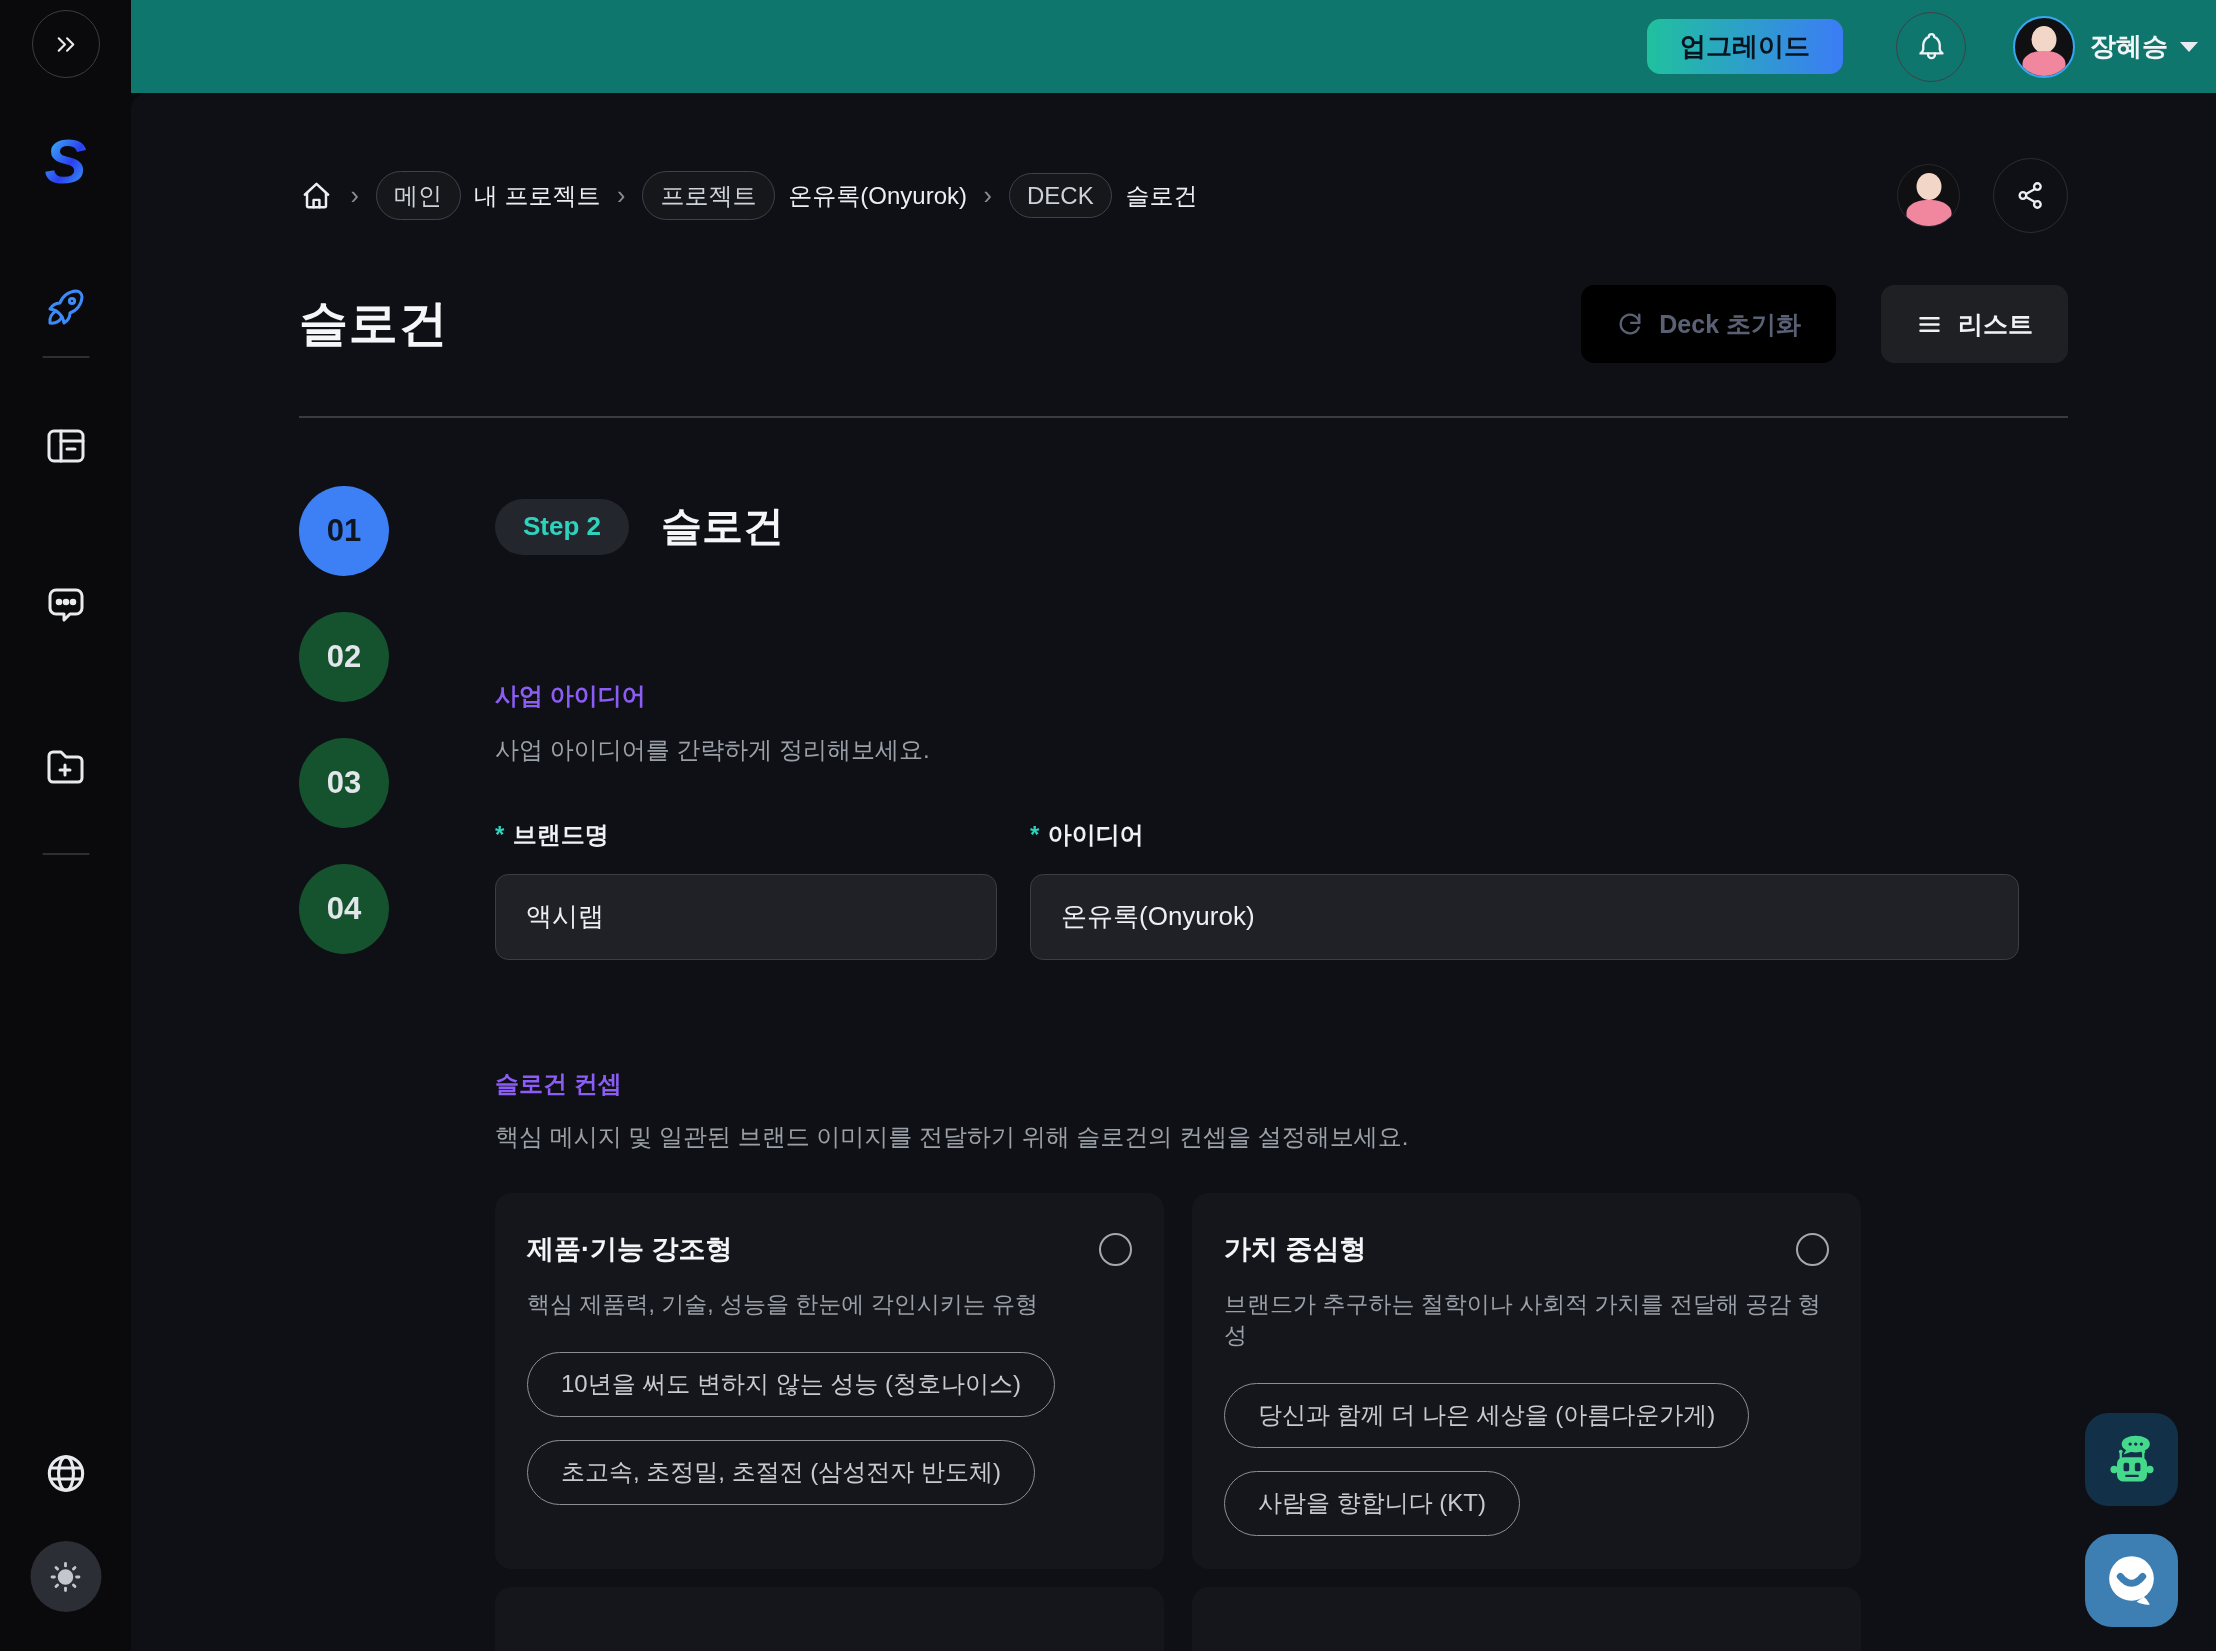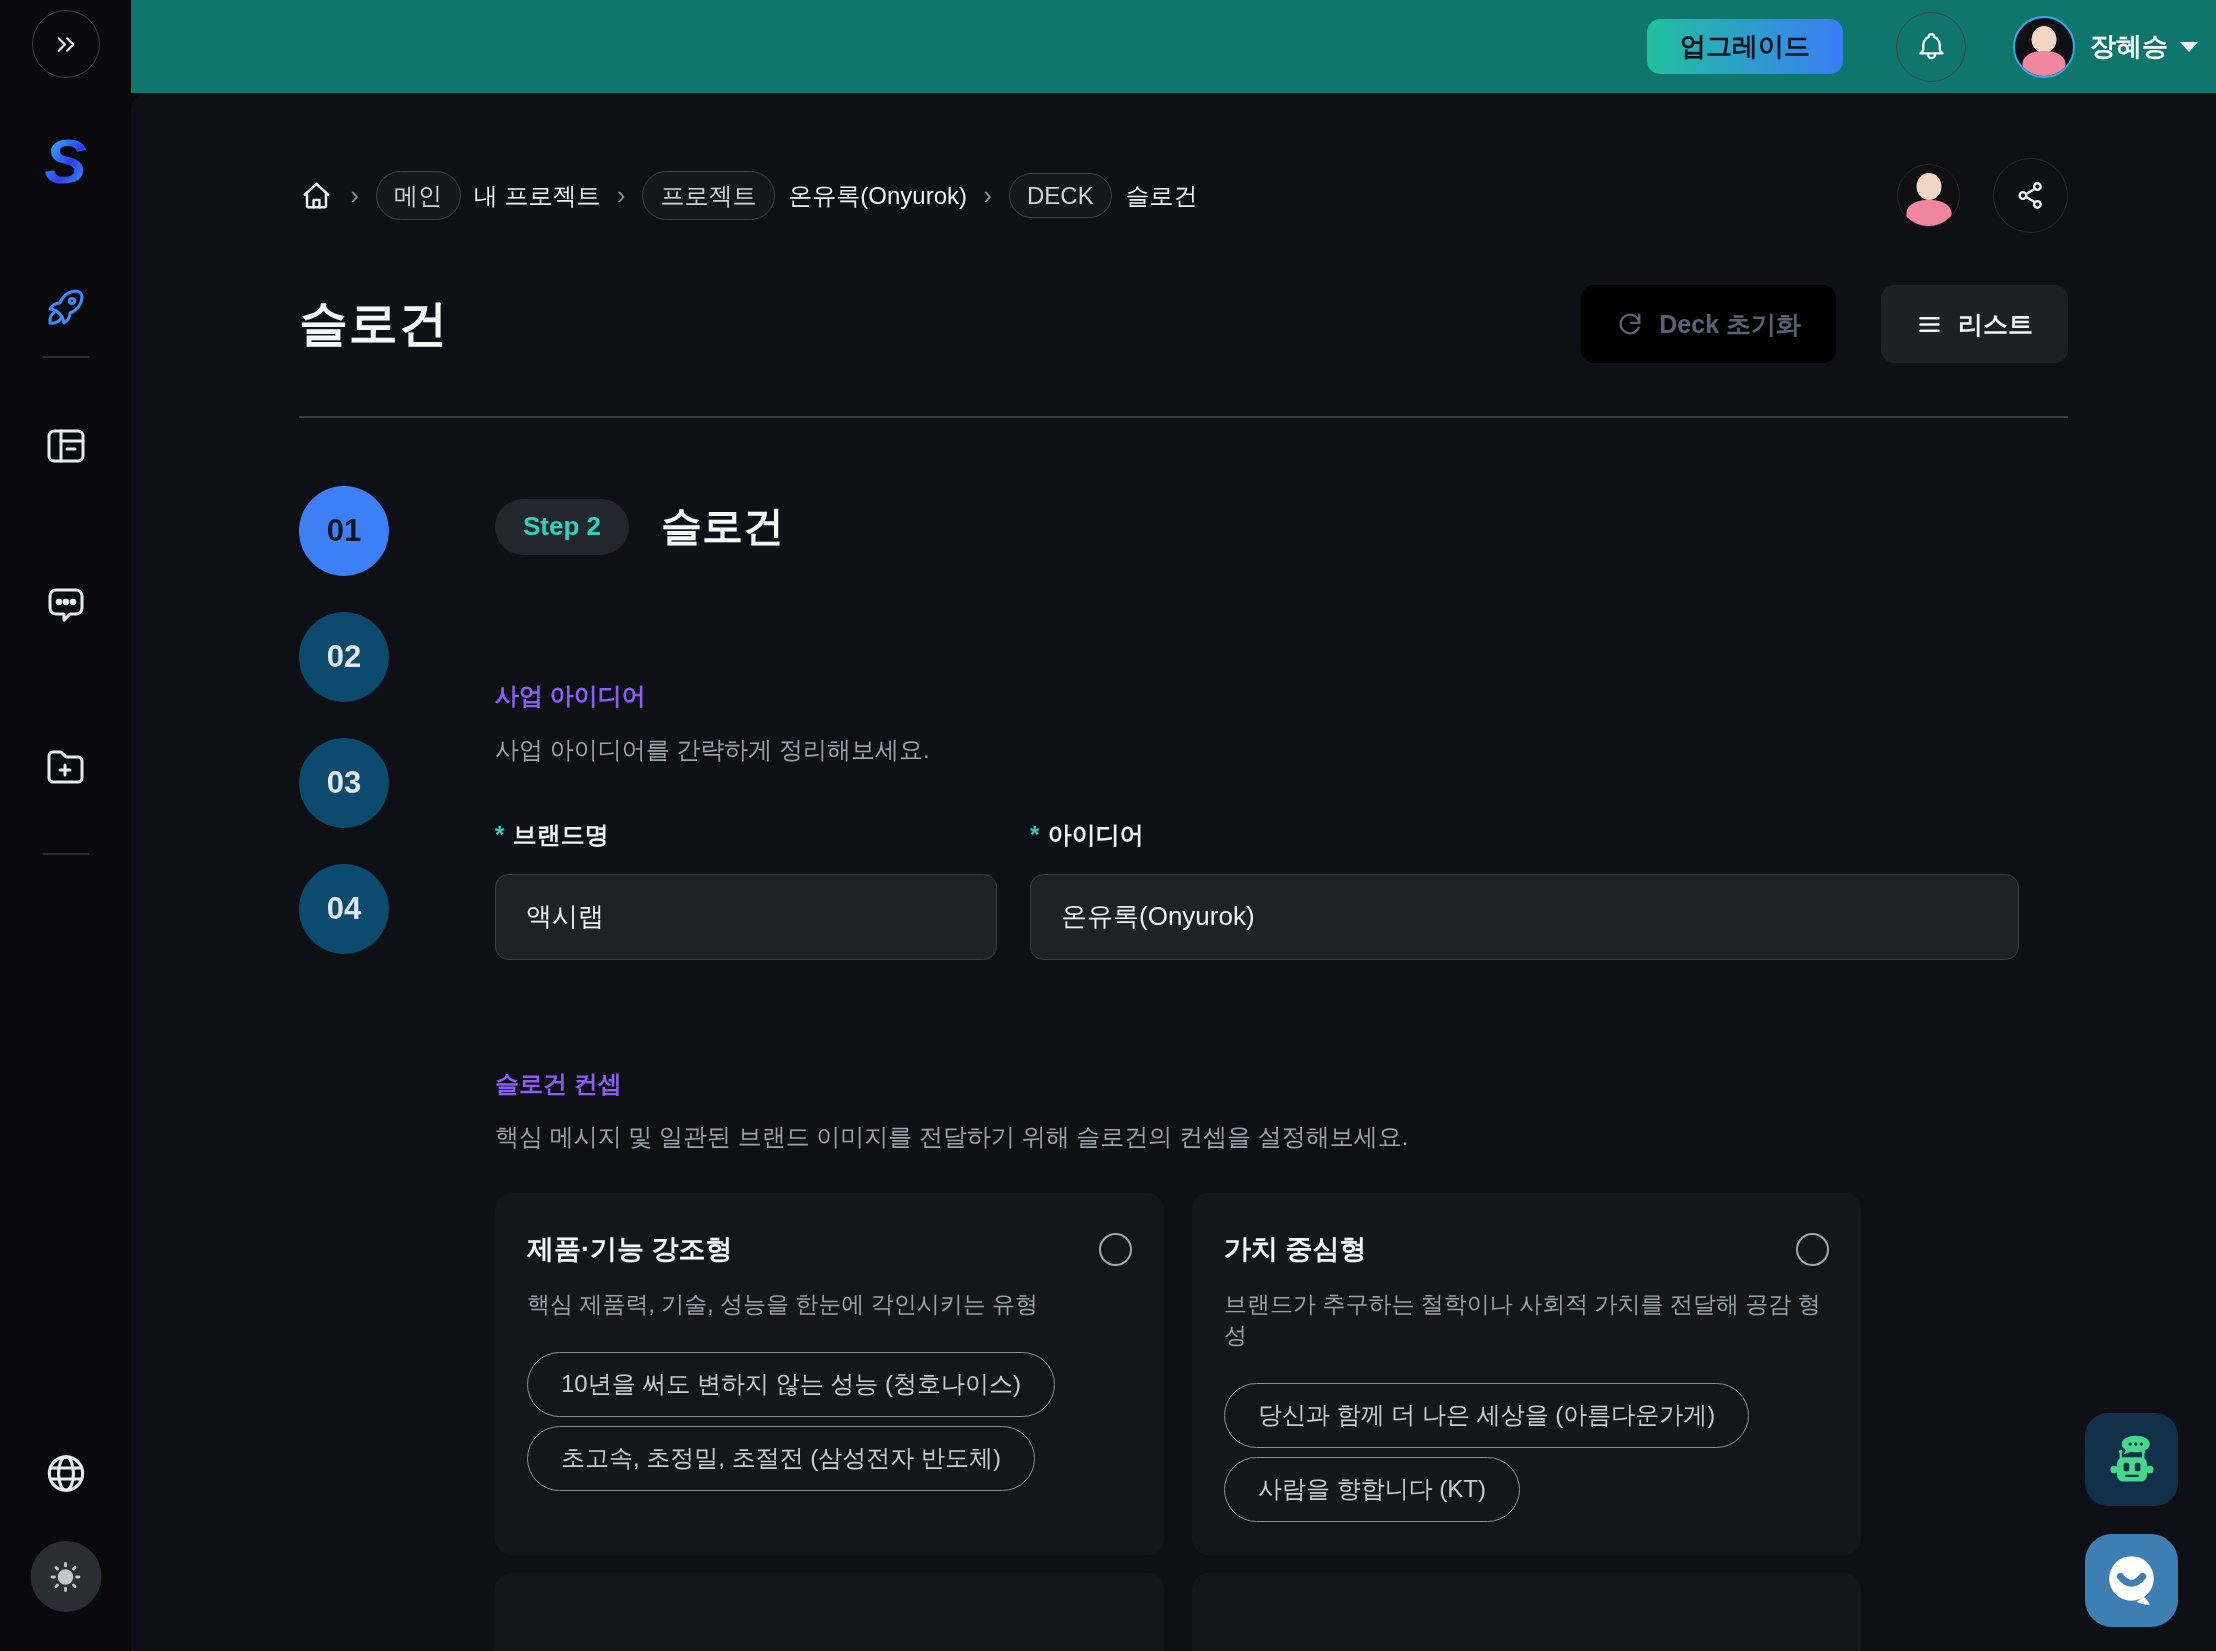--- a/index.html
+++ b/index.html
@@ -77,7 +77,7 @@
   
   .body-row { display:flex; margin-top:68px; }
   .steps-col { width:90px; display:flex; flex-direction:column; align-items:center; gap:36px; flex:none; }
-  .step-dot { width:90px; height:90px; border-radius:50%; background:#0c4a6e; color:#e3e6ea;
+  .step-dot { width:90px; height:90px; border-radius:50%; background:#14532d; color:#e3e6ea;
     font-size:31px; font-weight:700; display:flex; align-items:center; justify-content:center; cursor:pointer; }
   .step-dot.active { background:#3d80f5; color:#0e1624; }
   .step-main { flex:1 1 auto; margin-left:106px; }

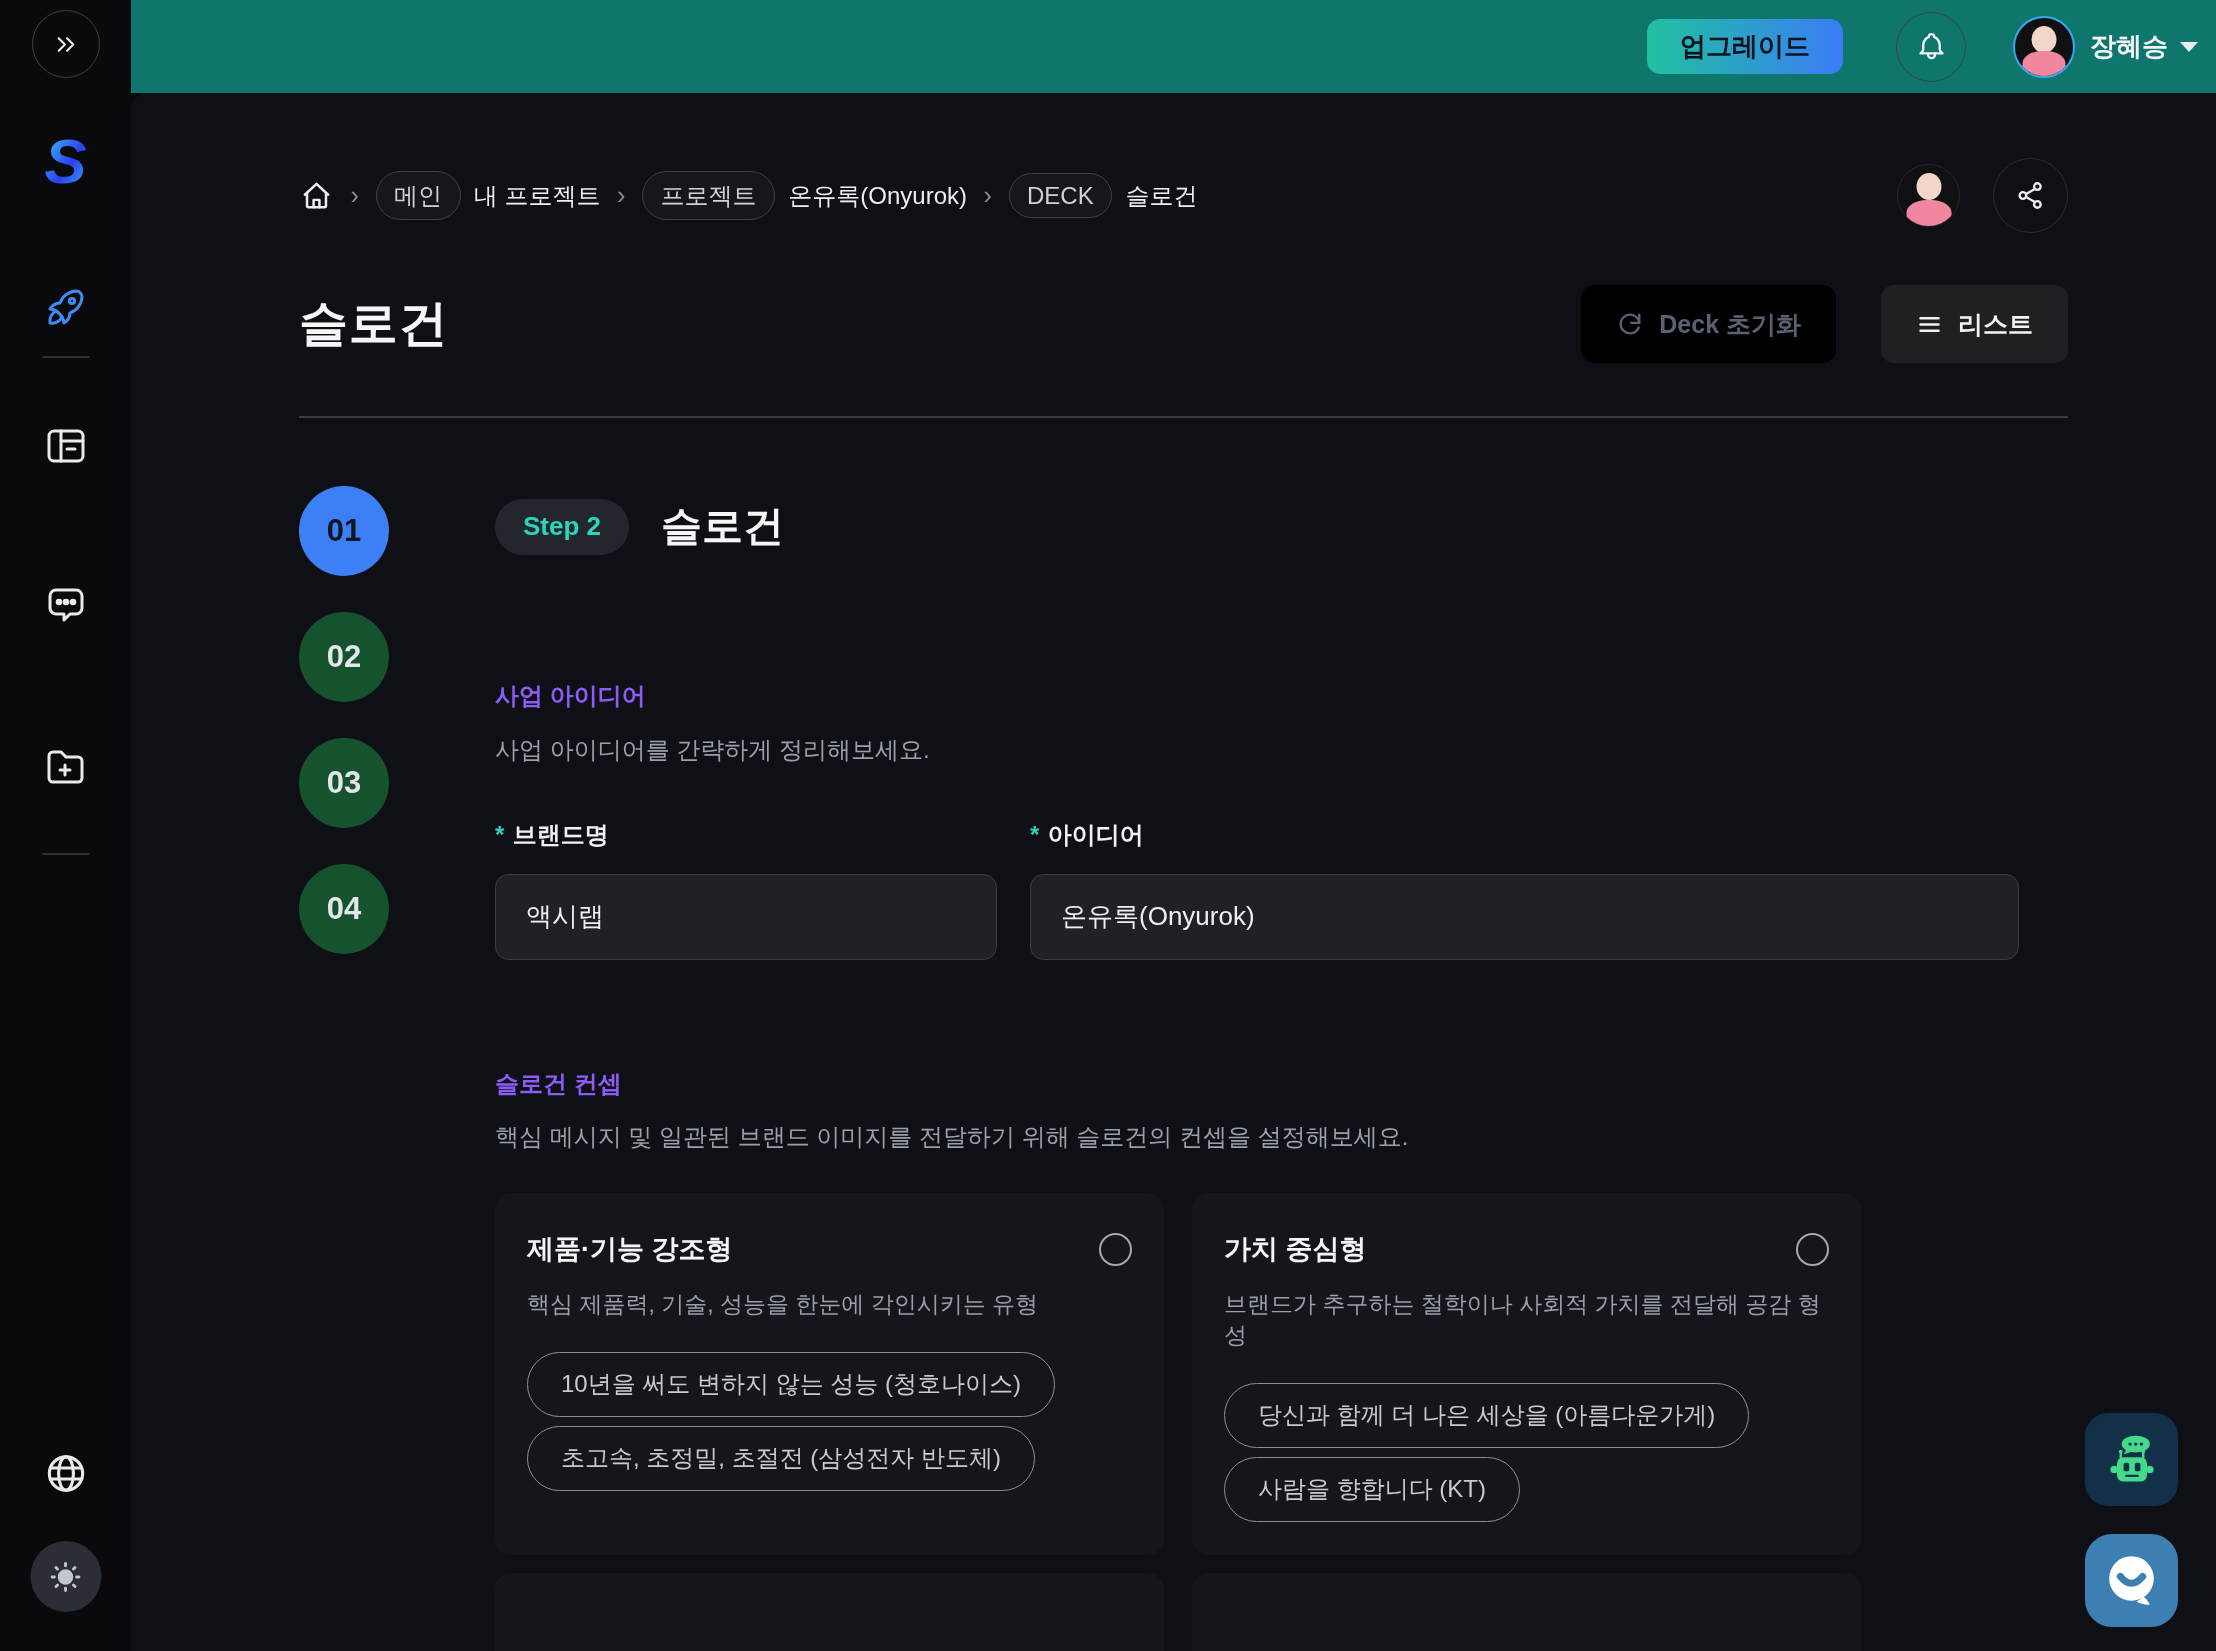--- a/index.html
+++ b/index.html
@@ -108,7 +108,7 @@
   .card-title { font-size:27px; font-weight:800; color:#f3f5f7; }
   .radio { width:33px; height:33px; border:2.5px solid #a4a9af; border-radius:50%; background:transparent; flex:none; cursor:pointer; }
   .card-desc { font-size:23px; color:#9aa0a8; margin-top:21.6px; }
-  .pill-list { margin-top:32px; display:flex; flex-direction:column; align-items:flex-start; gap:9px; }
+  .pill-list { margin-top:32px; display:flex; flex-direction:column; align-items:flex-start; gap:23px; }
   .pill { display:inline-flex; align-items:center; height:65px; padding:0 33px; border:1.7px solid #8a8f97;
     border-radius:831px; font-size:24px; color:#c7cbd1; white-space:nowrap; }
   .concept-card.partial { height:150px; }

